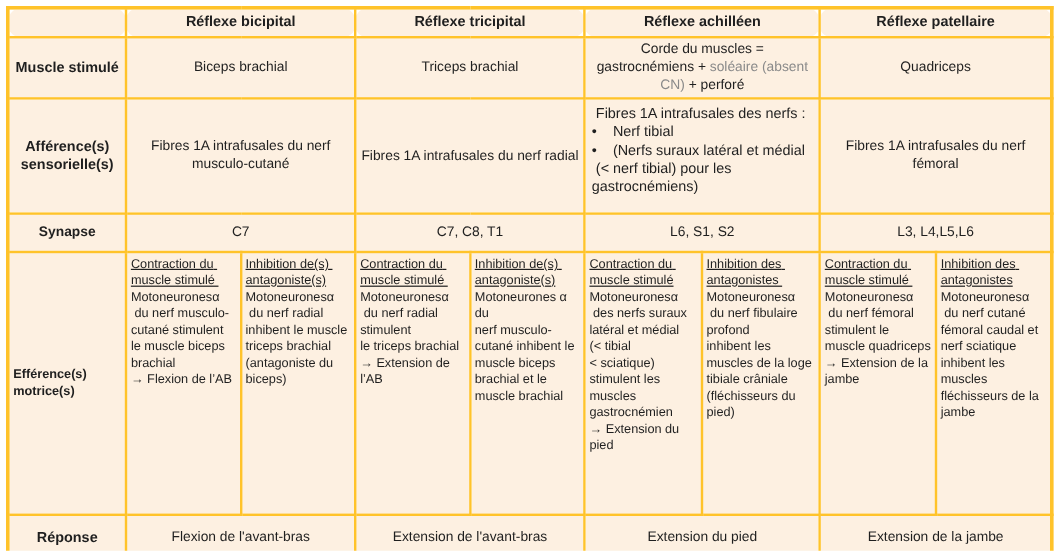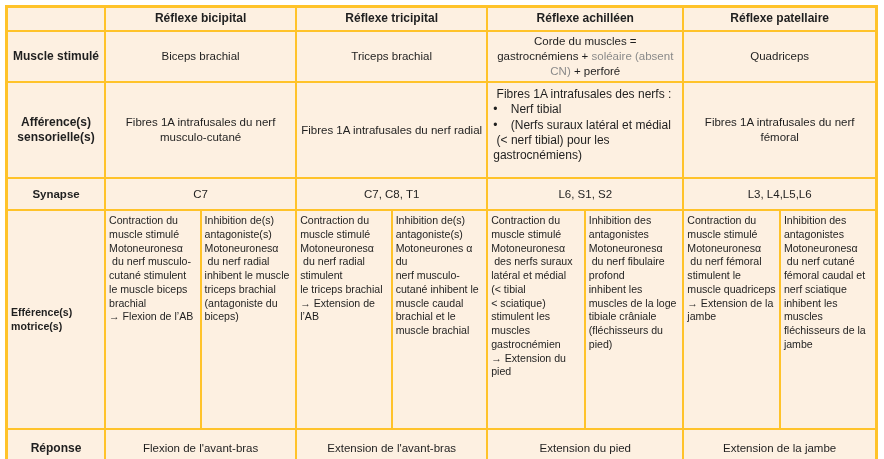--- a/index.html
+++ b/index.html
@@ -9,7 +9,7 @@
   td{border:2px solid #FFC32A;background:#FDF0E1;padding:2px 4px;text-align:center;vertical-align:middle;
      font-size:11.5px;line-height:1.28;overflow:hidden;word-wrap:break-word;}
   .rich{white-space:pre-wrap;}
-  .hdr td{font-weight:bold;font-size:12px;height:18px;}
+  .hdr td{font-weight:bold;font-size:12px;height:18px;border-radius:10px;}
   .lbl{font-weight:bold;font-size:12px;}
   .r-muscle td{height:45px;margin-left:40px;}
   .r-aff td{height:88px;}

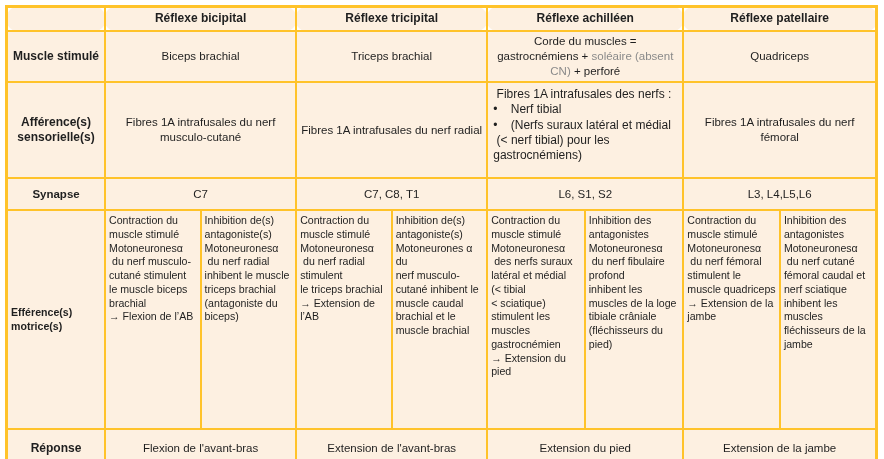--- a/index.html
+++ b/index.html
@@ -18,7 +18,7 @@
   .r-rep td{height:33px;}
   .left{text-align:left;vertical-align:top;padding:4px 4px 2px 5px;font-size:12px;}
   .fw{font-weight:normal;}
-  .ul{}
+  .ul{text-decoration:underline;}
   .gray{color:#8a8a8a;}
 </style>
 </head>

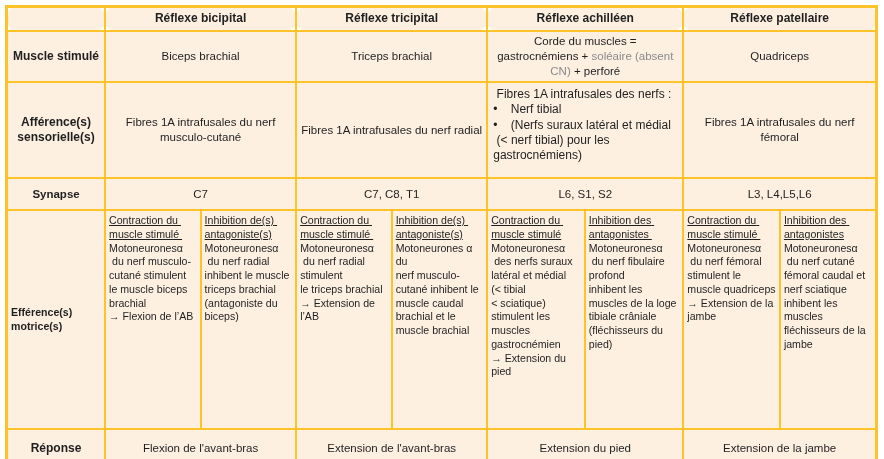--- a/index.html
+++ b/index.html
@@ -90,7 +90,7 @@
 → Extension de l’AB</span></td>
       <td class="rich"><span class="ul">Inhibition de(s) antagoniste(s)</span><span>
 Motoneurones α du
-</span><span class="fw">nerf musculo-cutané</span><span> inhibent le muscle caudal brachial et le muscle brachial</span></td>
+</span><span class="fw">nerf musculo-cutané</span><span> inhibent le muscle biceps brachial et le muscle brachial</span></td>
       <td class="rich"><span class="ul">Contraction du muscle stimulé</span><span>
 Motoneuronesα
  des </span><span class="fw">nerfs suraux latéral et médial</span><span>

